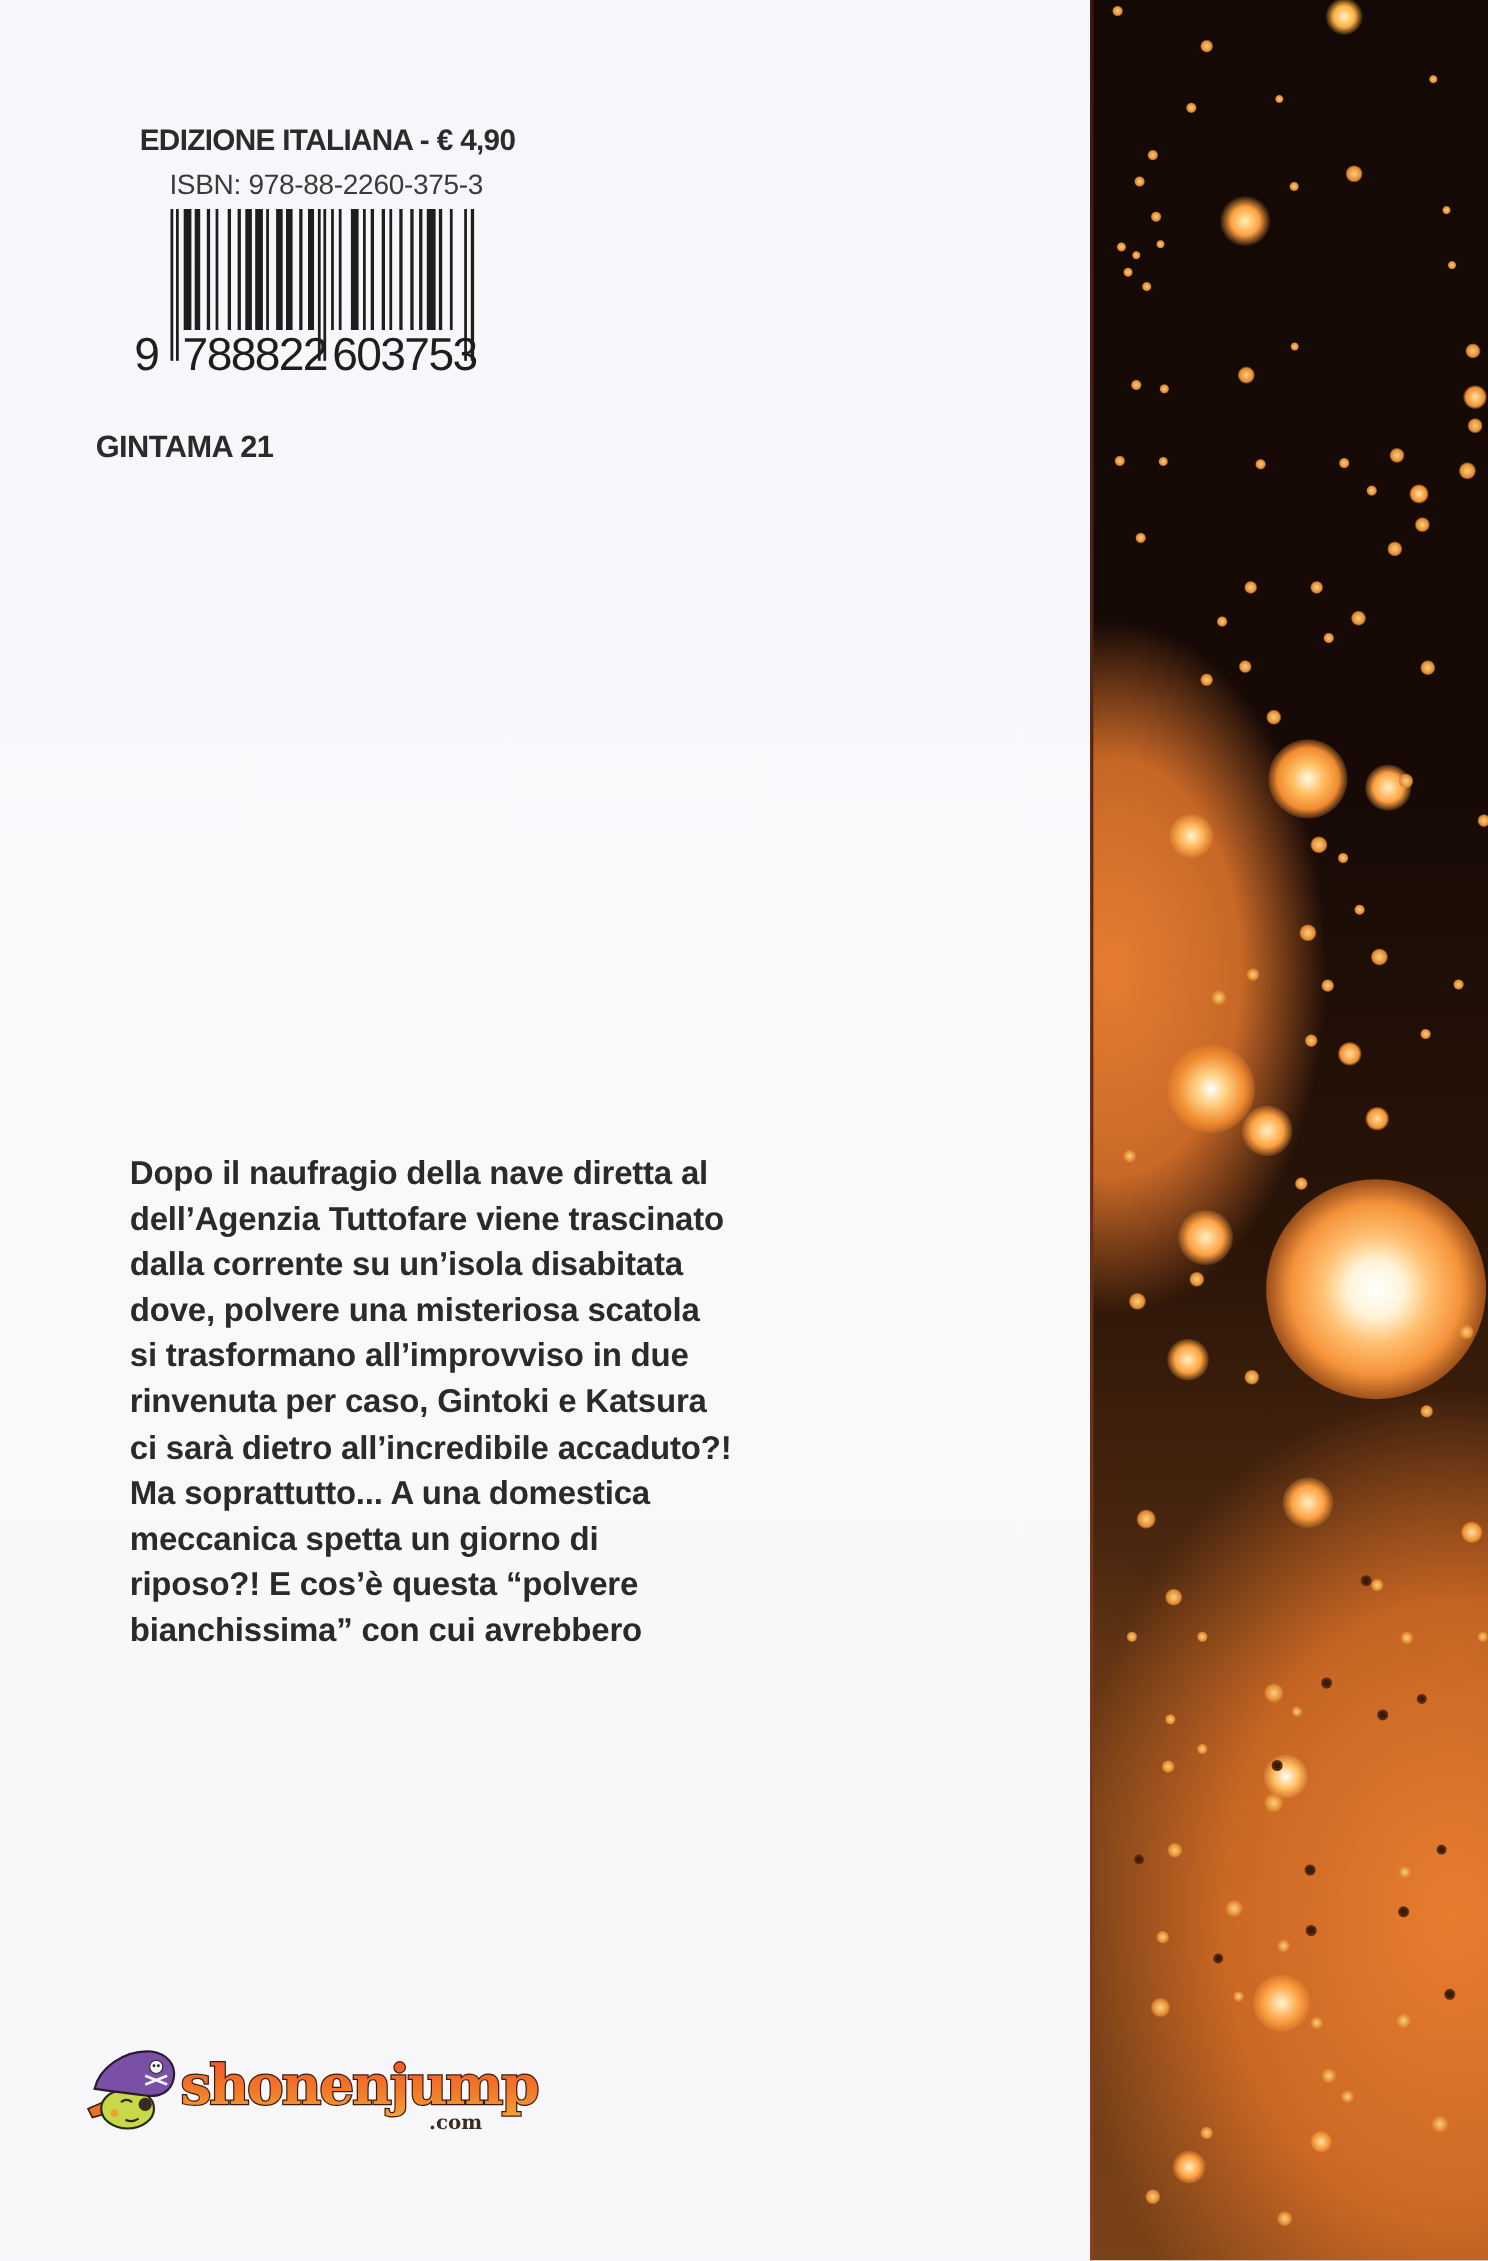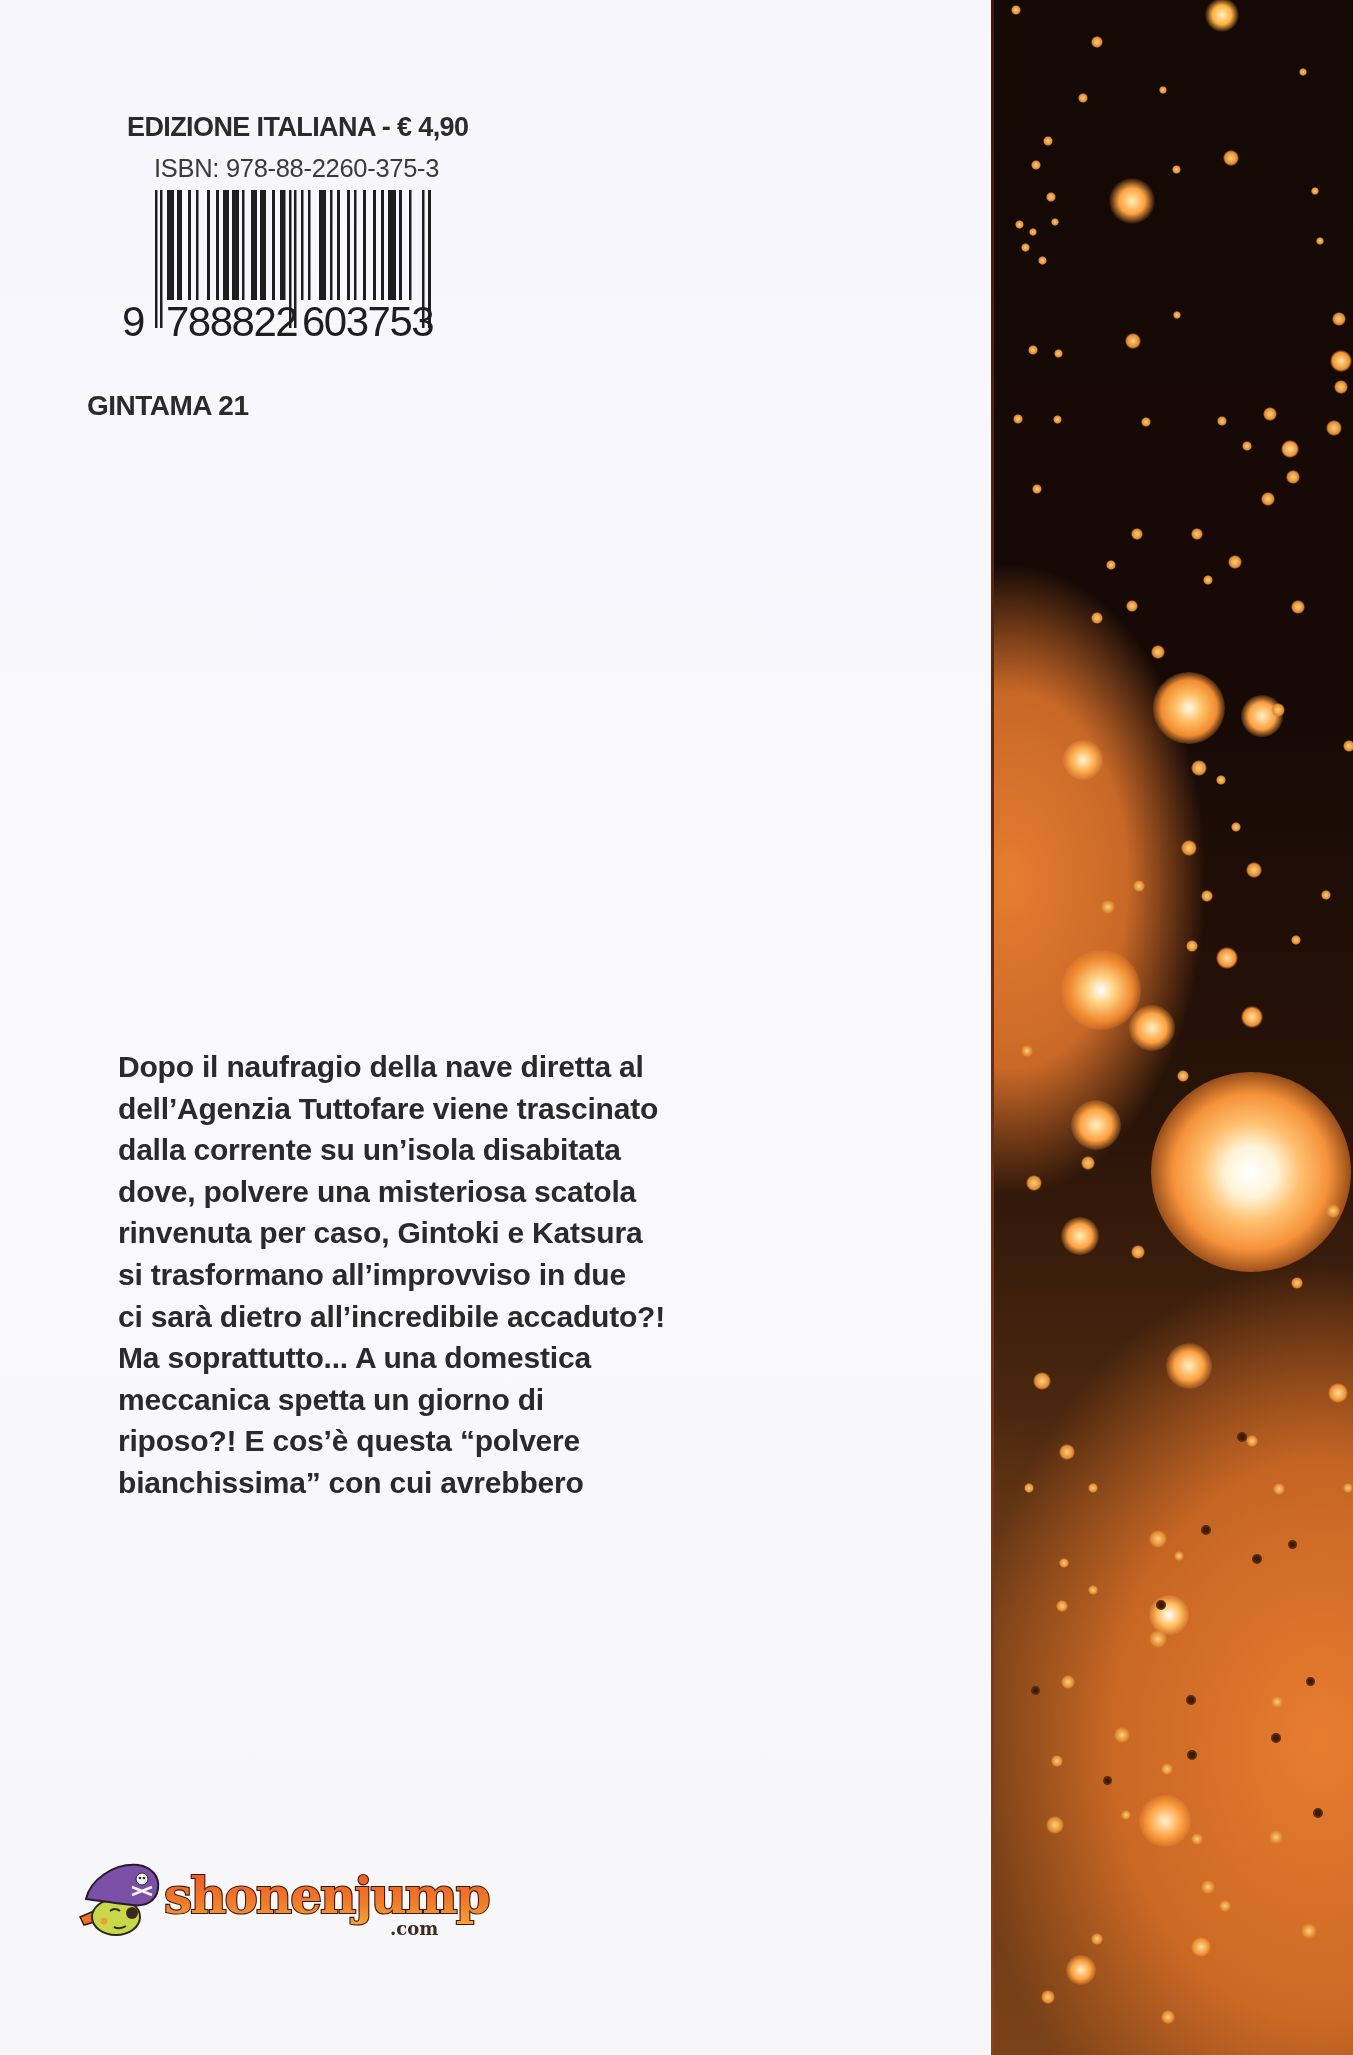--- a/index.html
+++ b/index.html
@@ -117,8 +117,8 @@
   <span class="line">dell’Agenzia Tuttofare viene trascinato</span>
   <span class="line">dalla corrente su un’isola disabitata</span>
   <span class="line">dove, polvere una misteriosa scatola</span>
+  <span class="line">si trasformano all’improvviso in due</span>
   <span class="line">rinvenuta per caso, Gintoki e Katsura</span>
-  <span class="line">si trasformano all’improvviso in due</span>
   <span class="line">ci sarà dietro all’incredibile accaduto?!</span>
   <span class="line">Ma soprattutto... A una domestica</span>
   <span class="line">meccanica spetta un giorno di</span>

